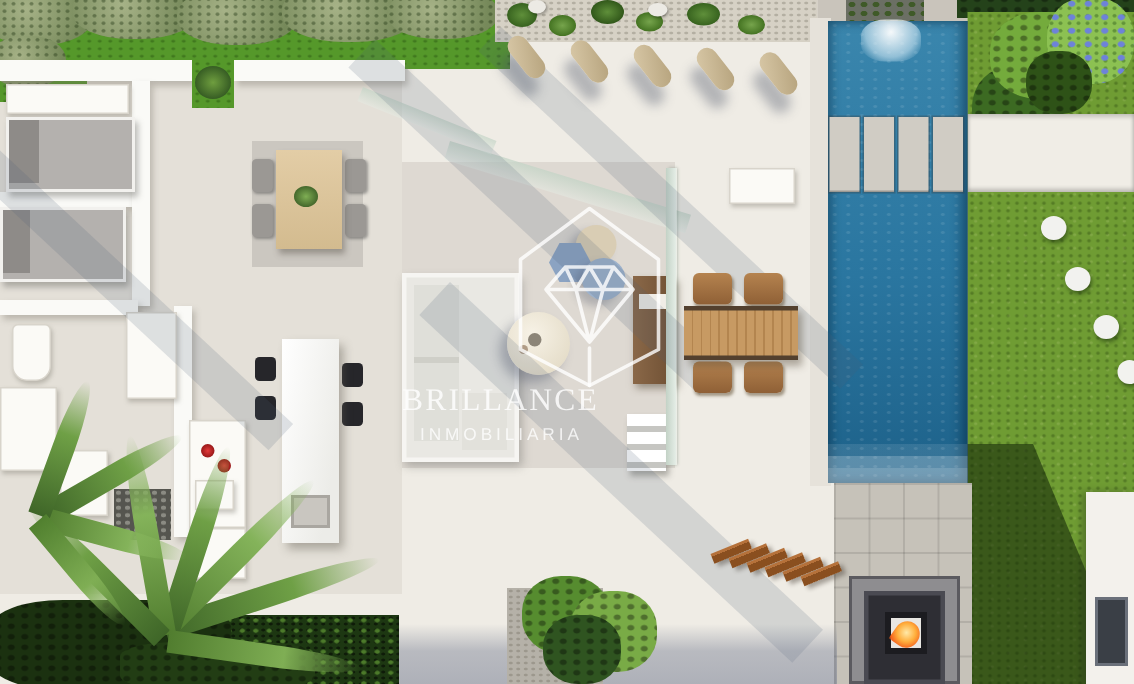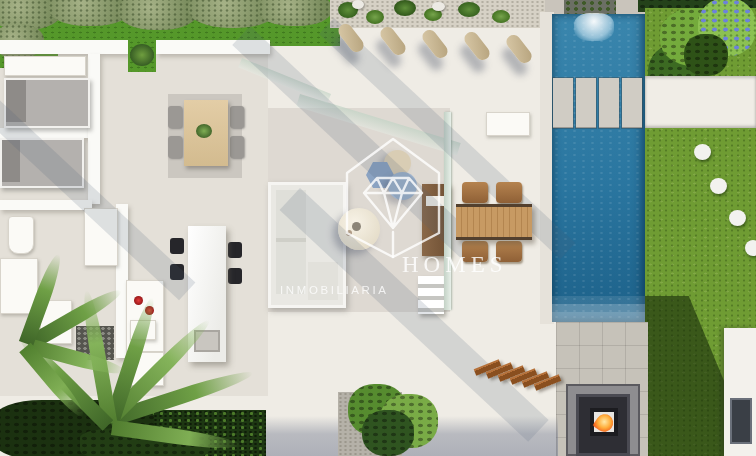--- a/index.html
+++ b/index.html
@@ -198,6 +198,7 @@
         <path d="M49 96 V121"></path>
       </g>
     </svg>
+    <span class="abs wm-text" style="left:268px;top:254px;font-size:21px;letter-spacing:1.5px;">BRILLANCE</span>
     <span class="abs wm-text" style="left:402px;top:252px;font-size:23px;letter-spacing:5px;">HOMES</span>
     <span class="abs" style="left:280px;top:284px;font-size:11.5px;letter-spacing:2.6px;color:rgba(255,255,255,.78);font-family:'Liberation Sans',sans-serif;">INMOBILIARIA</span>
   </div>

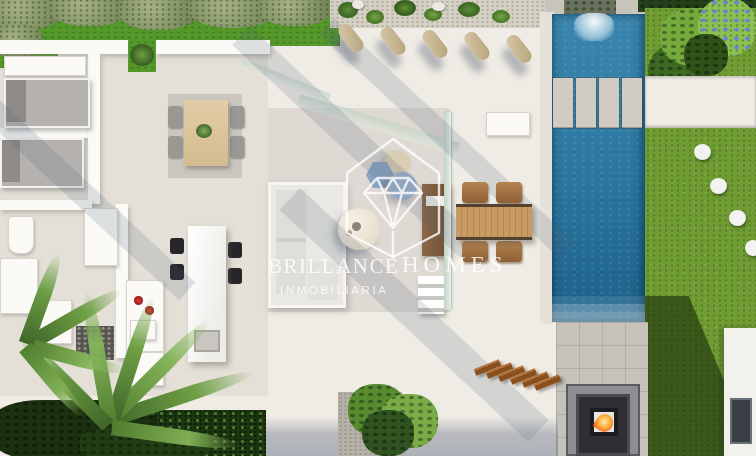--- a/index.html
+++ b/index.html
@@ -199,7 +199,6 @@
       </g>
     </svg>
     <span class="abs wm-text" style="left:268px;top:254px;font-size:21px;letter-spacing:1.5px;">BRILLANCE</span>
-    <span class="abs wm-text" style="left:402px;top:252px;font-size:23px;letter-spacing:5px;">HOMES</span>
     <span class="abs" style="left:280px;top:284px;font-size:11.5px;letter-spacing:2.6px;color:rgba(255,255,255,.78);font-family:'Liberation Sans',sans-serif;">INMOBILIARIA</span>
   </div>
 

